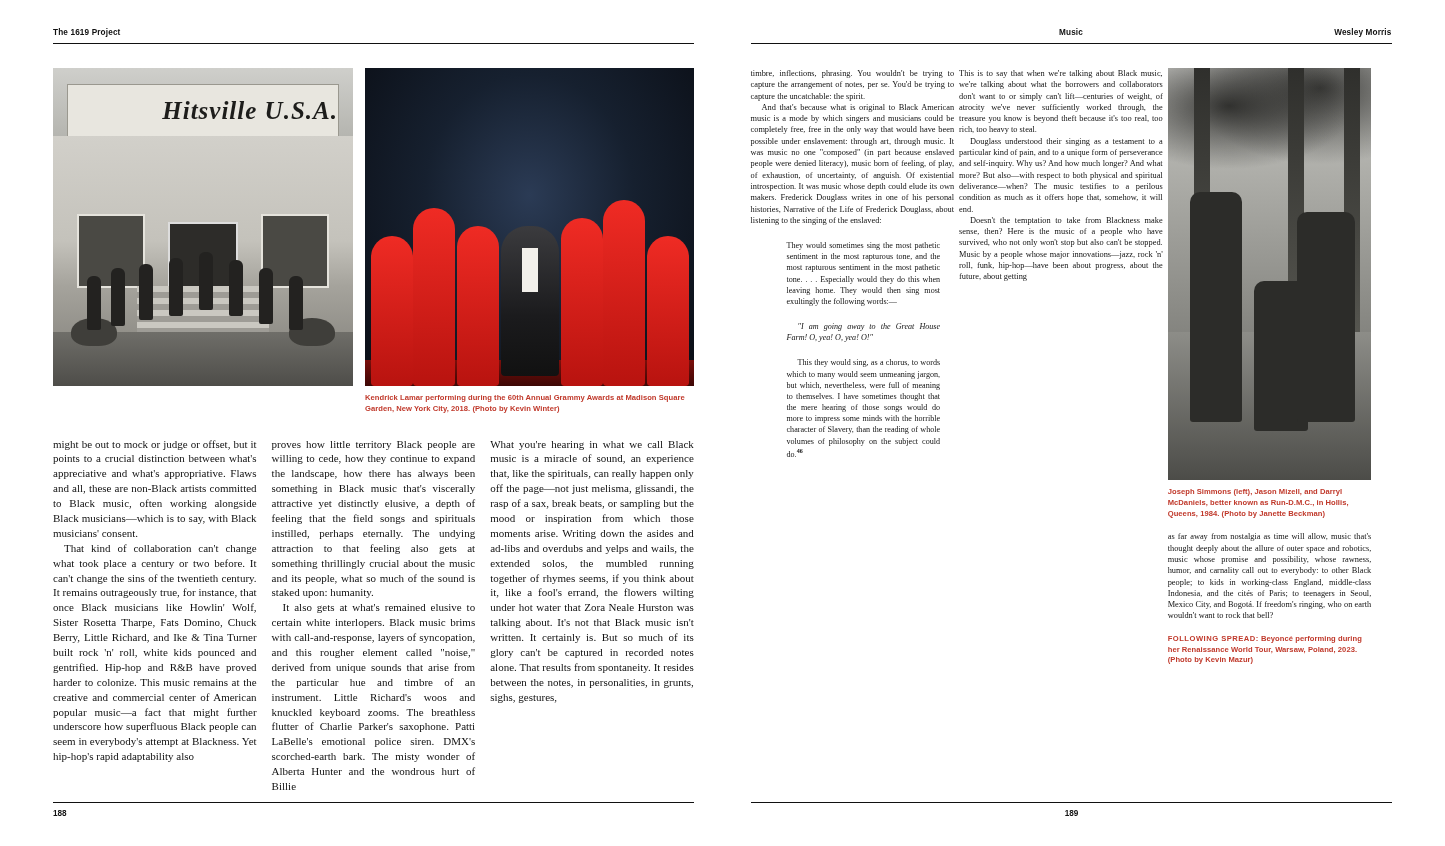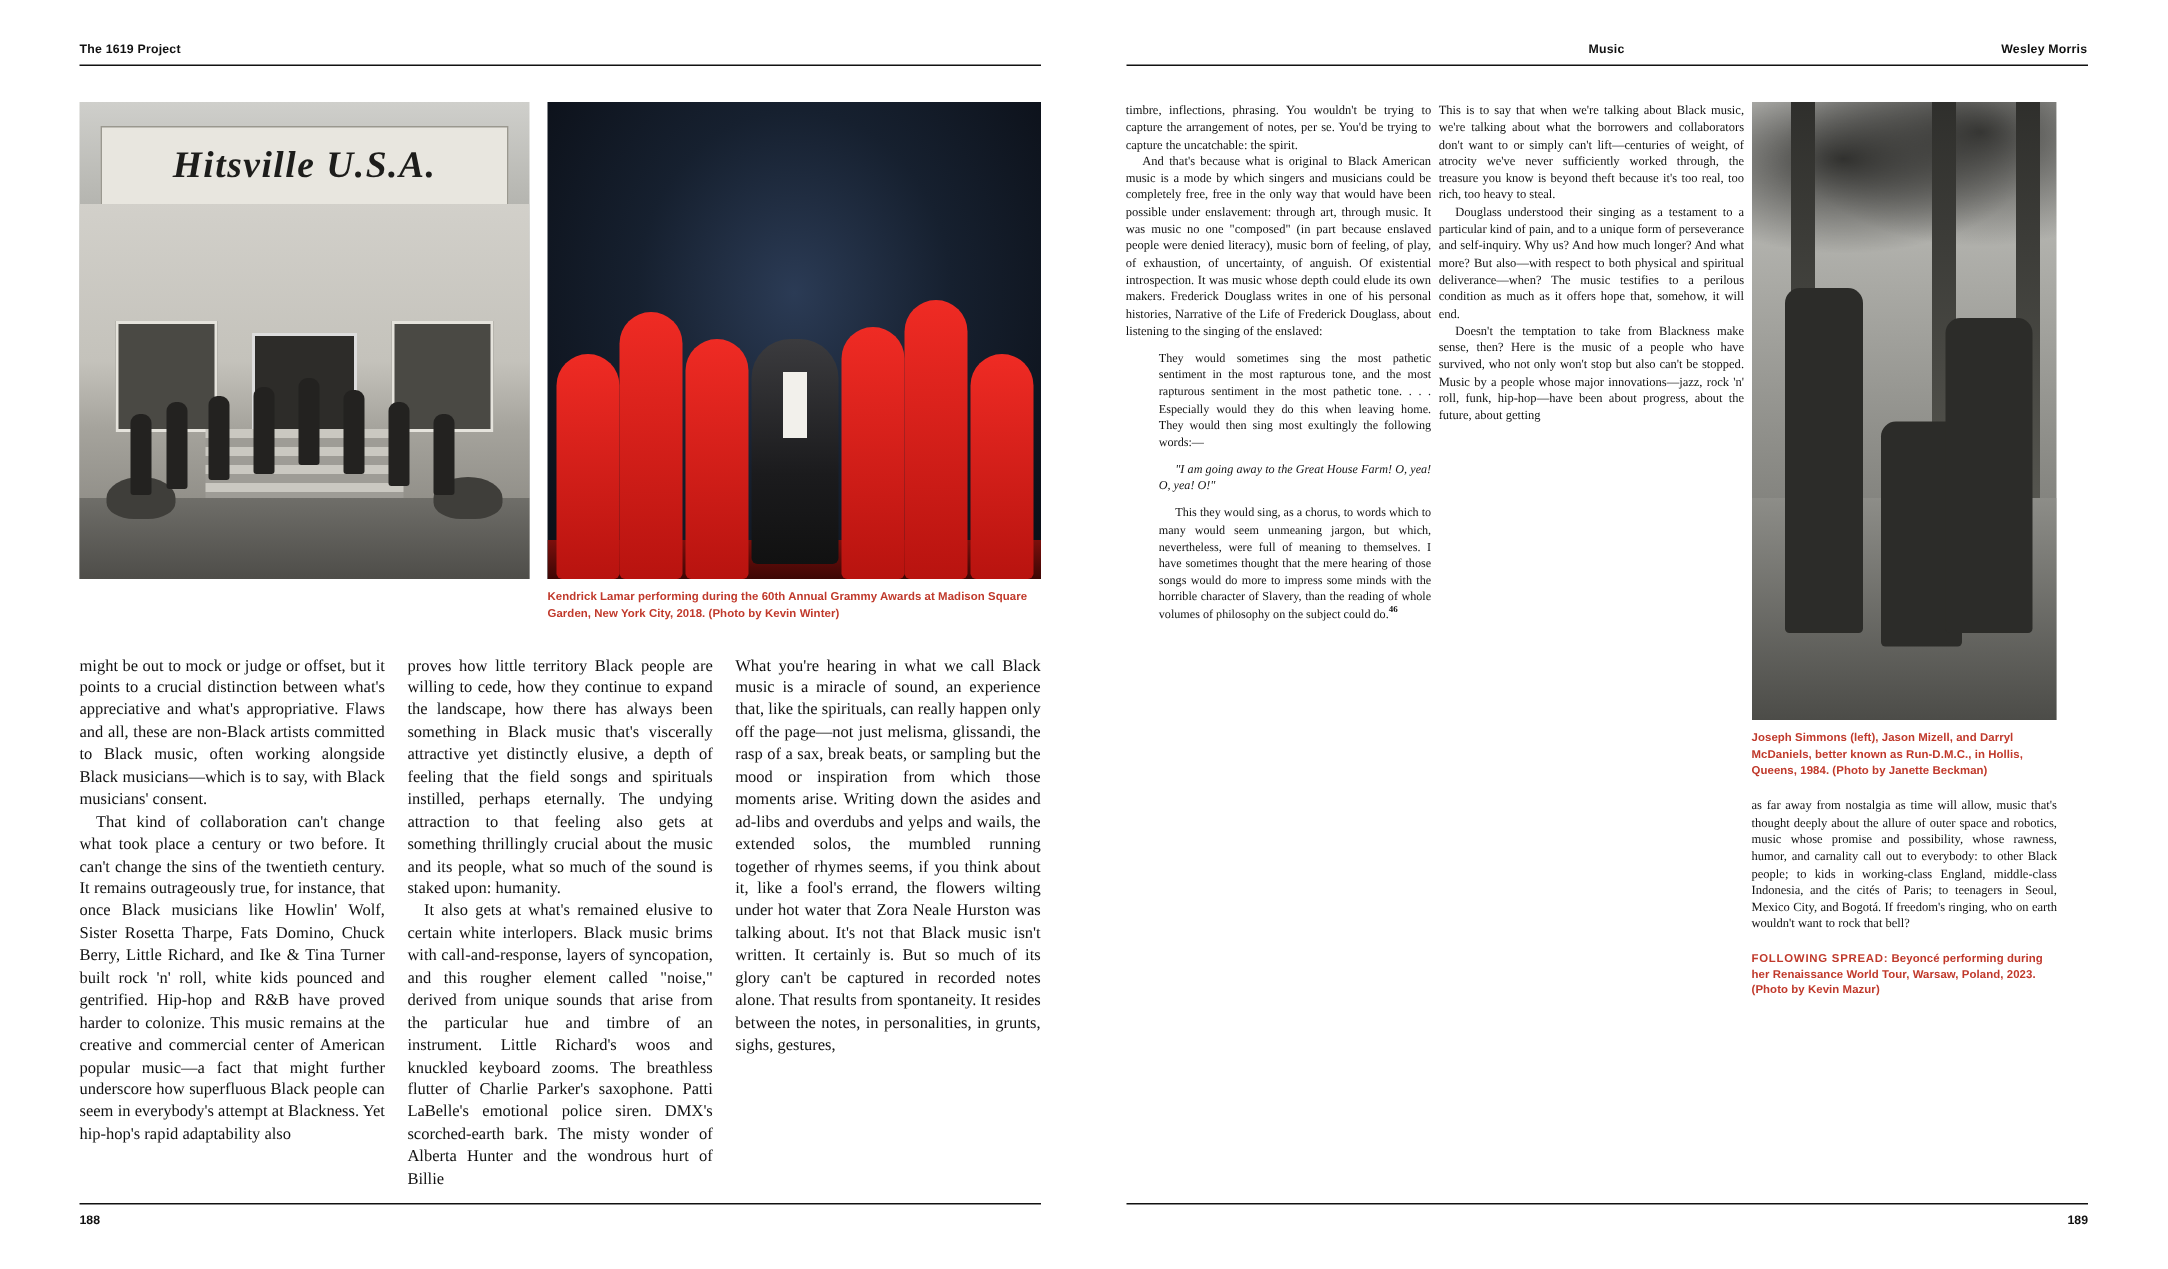--- a/index.html
+++ b/index.html
@@ -73,7 +73,7 @@
     border: 1px solid #9a988f;
     display: flex;
     align-items: center;
-    justify-content: center;
+    justify-content: flex-end;
   }
   .hitsville-sign span {
     font-family: "Liberation Serif", serif;

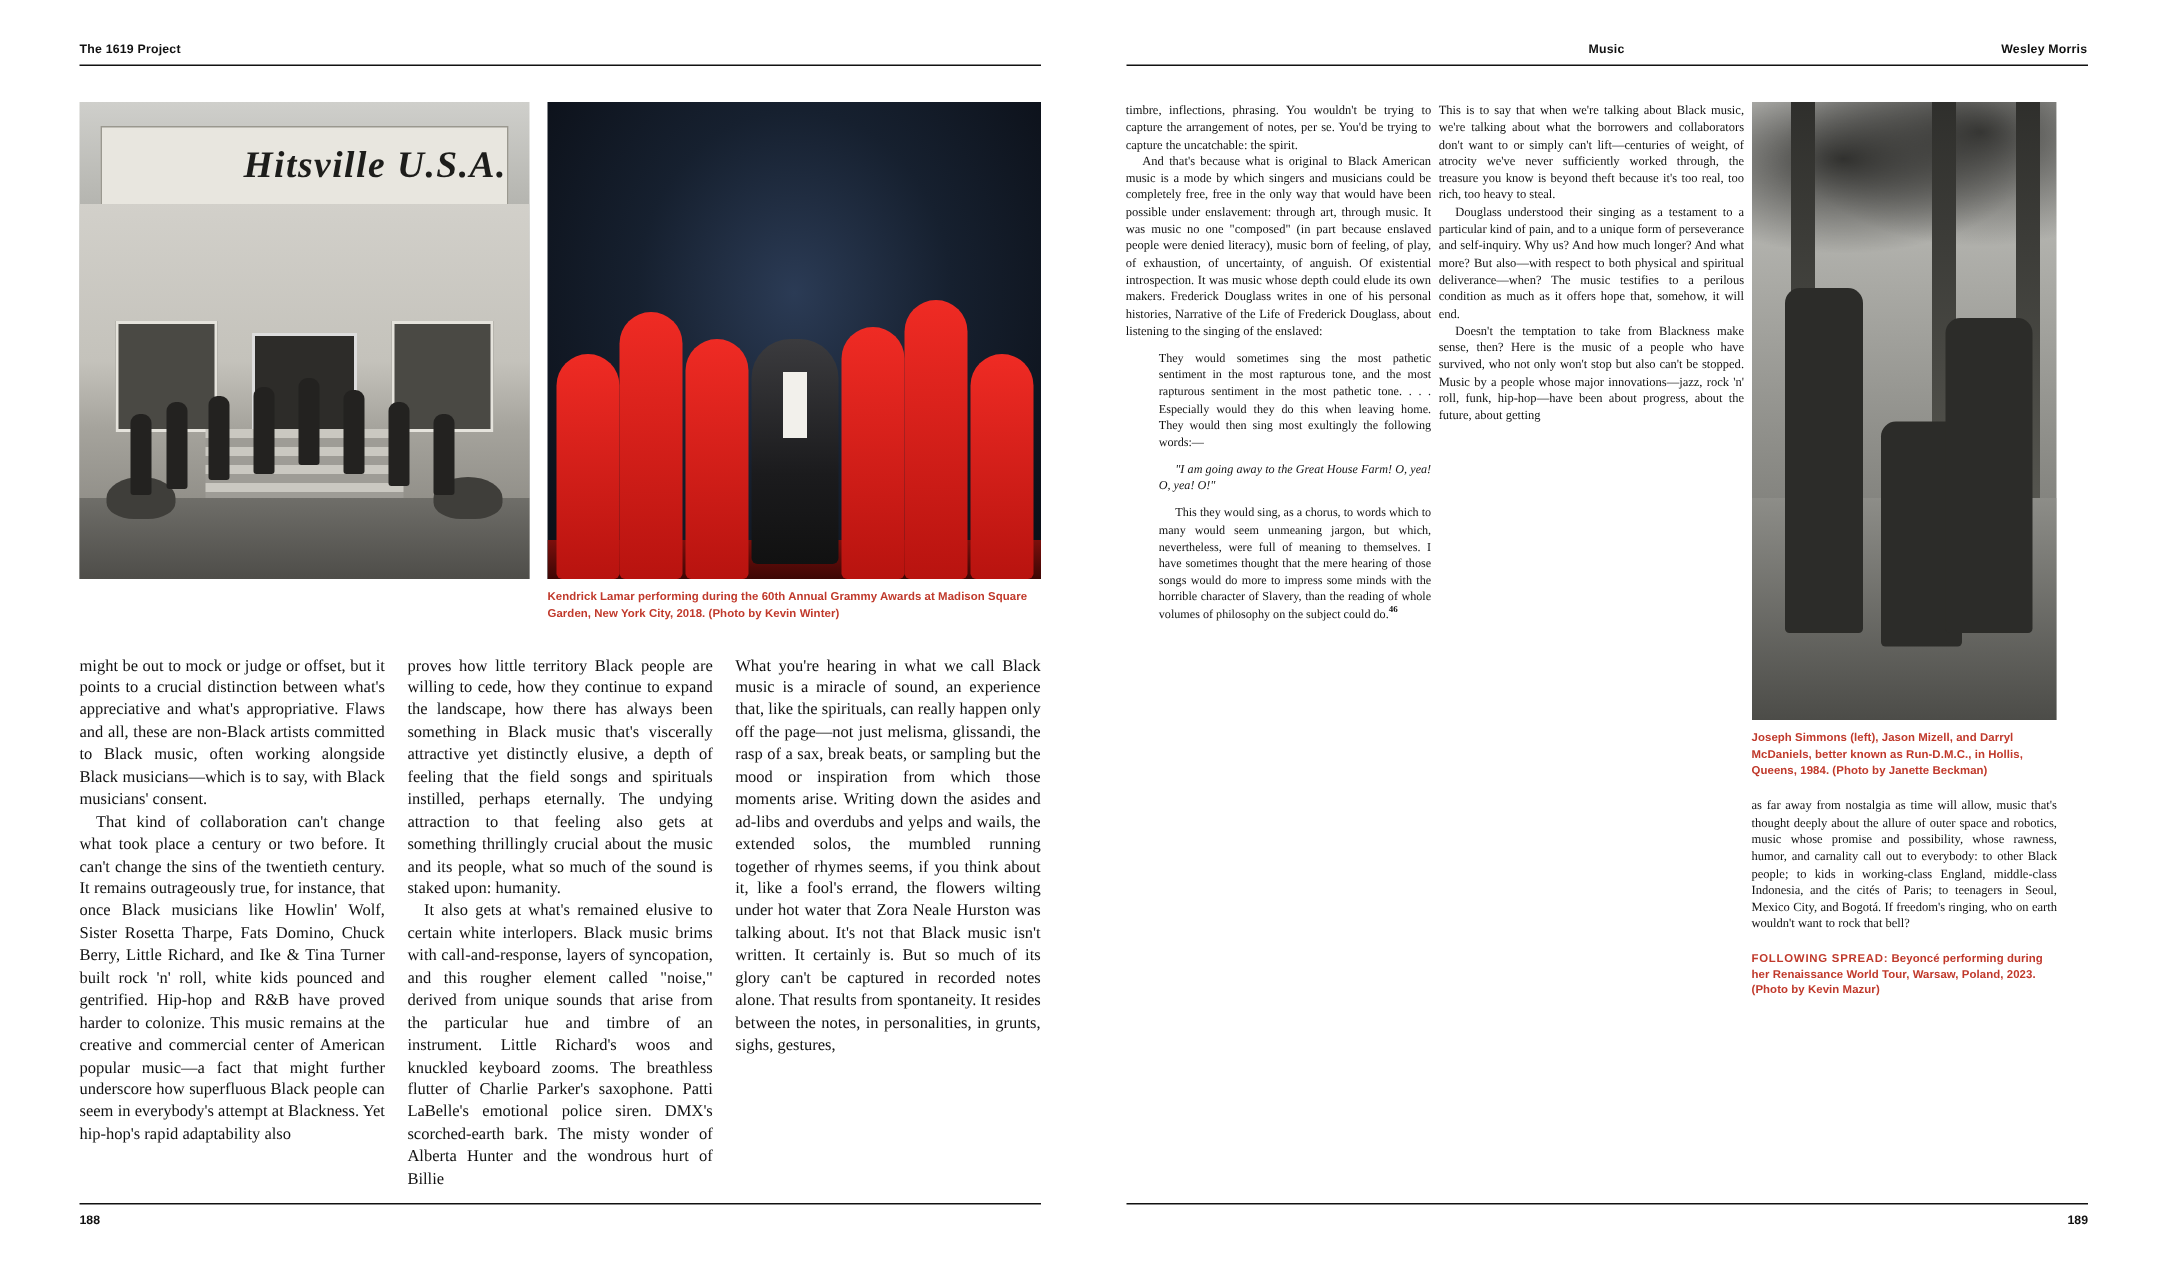--- a/index.html
+++ b/index.html
@@ -238,7 +238,7 @@
     line-height: 1.38;
     text-align: justify;
   }
-  .blockquote p { margin: 0; }
+  .blockquote p { margin: 14px; }
   .blockquote p + p { margin-top: 7px; }
   .blockquote .ital { font-style: italic; }
   sup { font-size: 6px; vertical-align: super; font-weight: bold; }

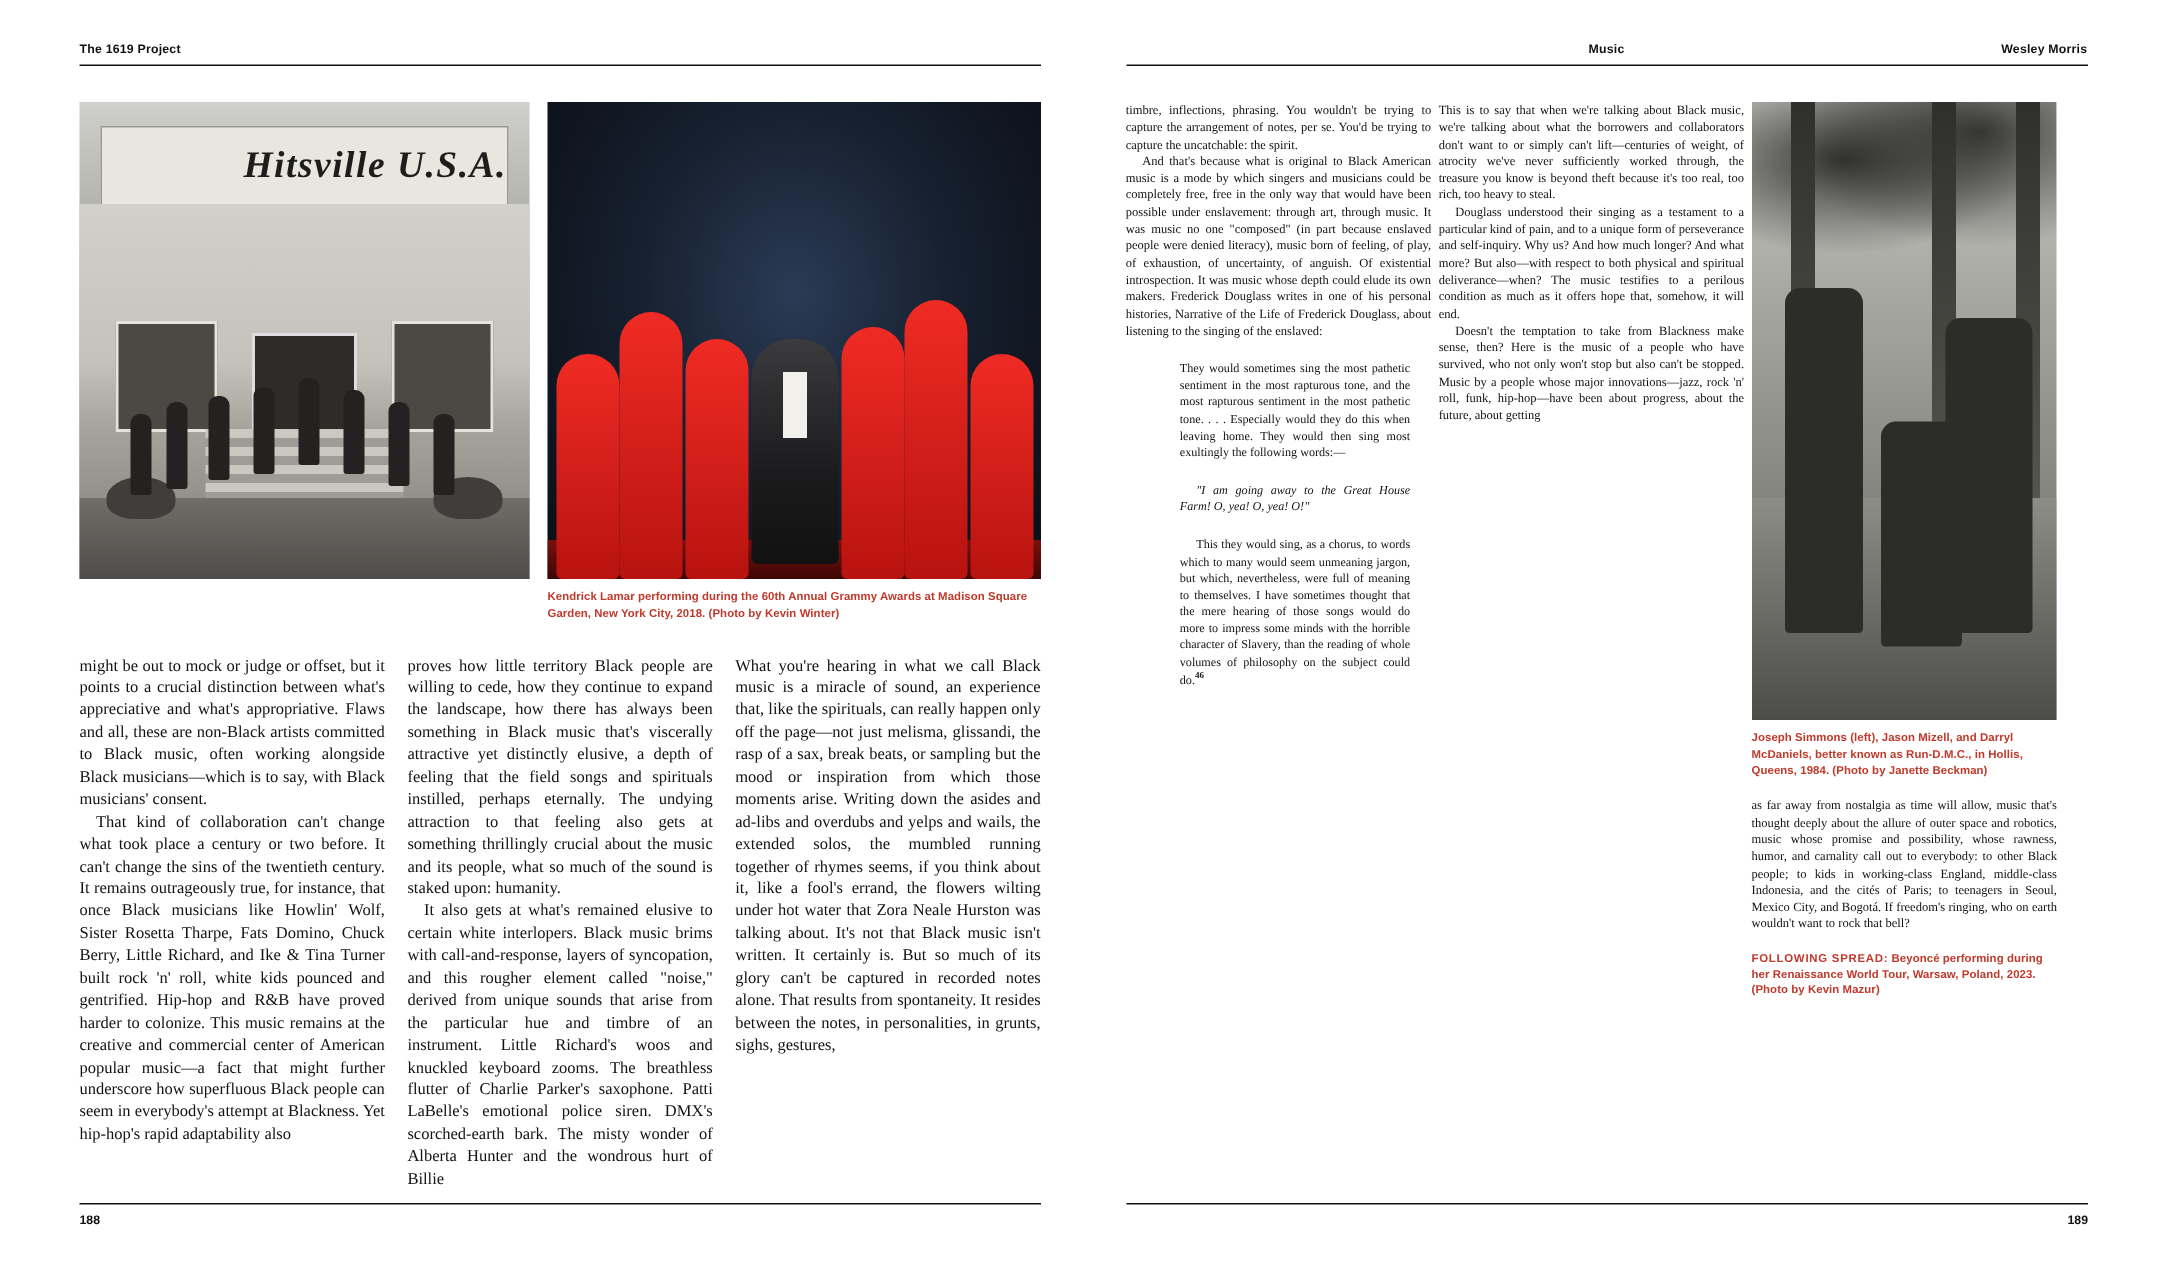--- a/index.html
+++ b/index.html
@@ -261,7 +261,7 @@
     width: 641px;
   }
   .folio-left { left: 53px; text-align: left; }
-  .folio-right { right: 53px; text-align: right; margin-top: 36px; }
+  .folio-right { right: 53px; text-align: center; margin-top: 36px; }
 </style>
 </head>
 <body>

